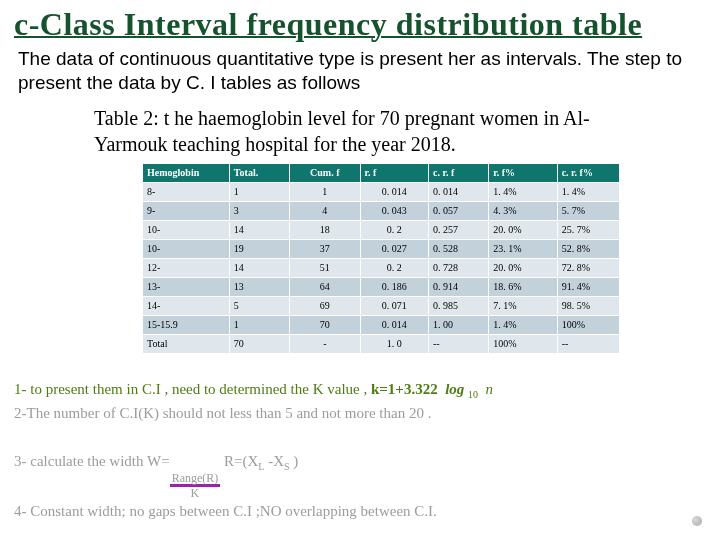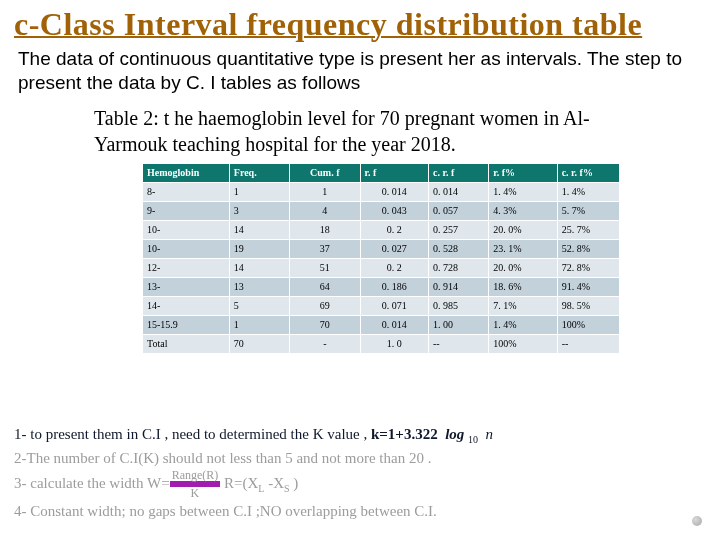--- a/index.html
+++ b/index.html
@@ -22,7 +22,7 @@
   .title {
     font-family: "Palatino Linotype", "Book Antiqua", Palatino, serif;
     font-size: 32px;
-    color: #a16207;
+    color: #14532d;
     text-decoration: underline;
     text-decoration-thickness: 2px;
     margin: 0 0 4px 0;

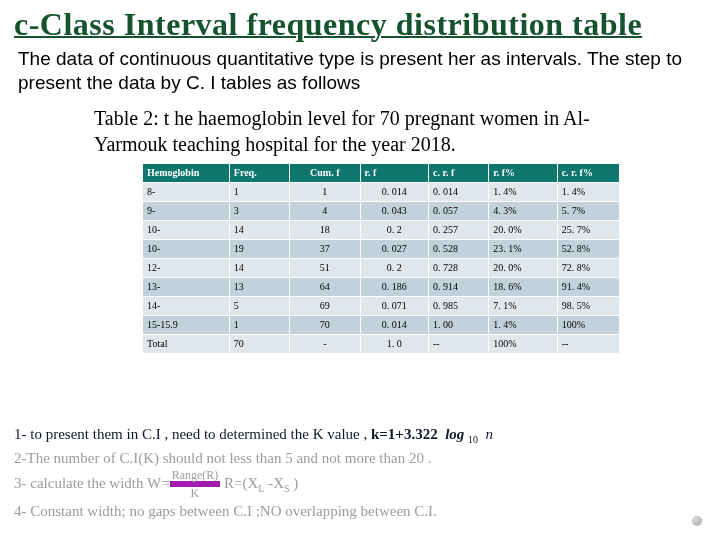--- a/index.html
+++ b/index.html
@@ -121,7 +121,7 @@
       <thead>
         <tr>
           <th class="col0">Hemoglobin</th>
-          <th class="col1">Freq.</th>
+          <th class="col1">Total.</th>
           <th class="col2">Cum. f</th>
           <th class="col3">r. f</th>
           <th class="col4">c. r. f</th>

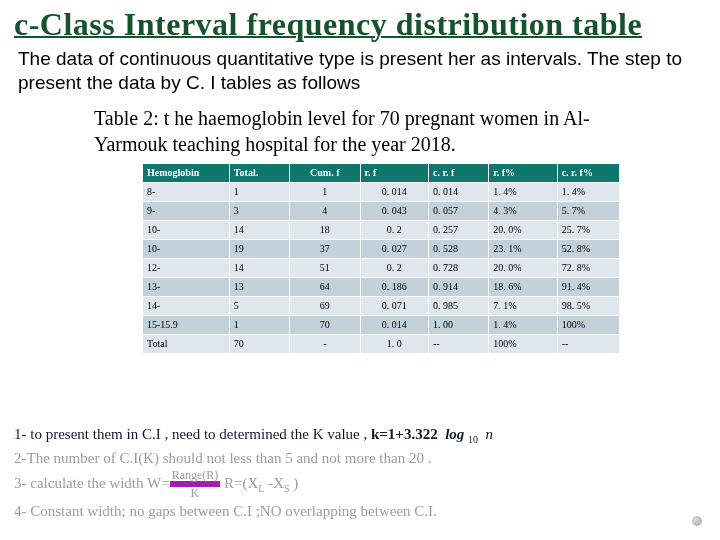--- a/index.html
+++ b/index.html
@@ -81,7 +81,7 @@
     color: #9c9c9c;
     line-height: 1.5;
   }
-  .steps .s1 { color: #0f172a; }
+  .steps .s1 { color: #4d7c0f; }
   .steps b { font-weight: bold; }
   .steps i { font-style: italic; font-family: "Cambria Math", serif; }
   .frac {

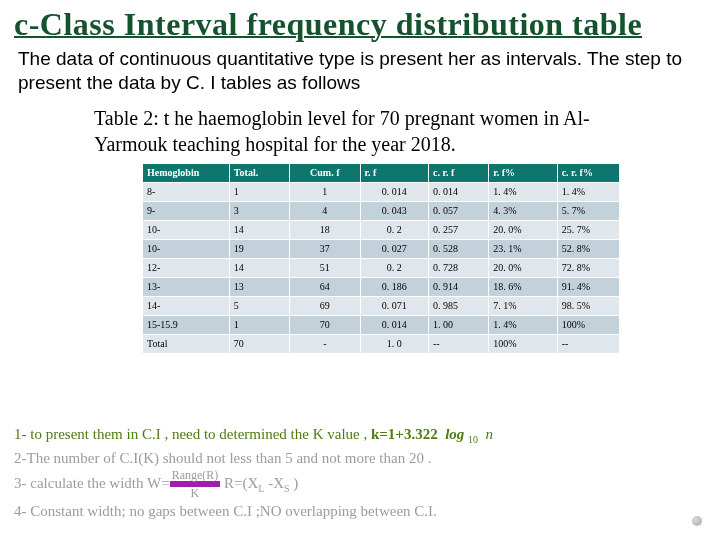--- a/index.html
+++ b/index.html
@@ -93,7 +93,7 @@
     position: relative;
     top: -1px;
   }
-  .frac .num { display: block; border-bottom: 6px solid #a21caf; padding: 0 2px; }
+  .frac .num { display: block; border-bottom: 3px solid #a21caf; padding: 0 2px; margin-top: 48px; }
   .frac .den { display: block; padding: 0 2px; }
   .sub { font-size: 10px; vertical-align: sub; }
   .pagedot {

